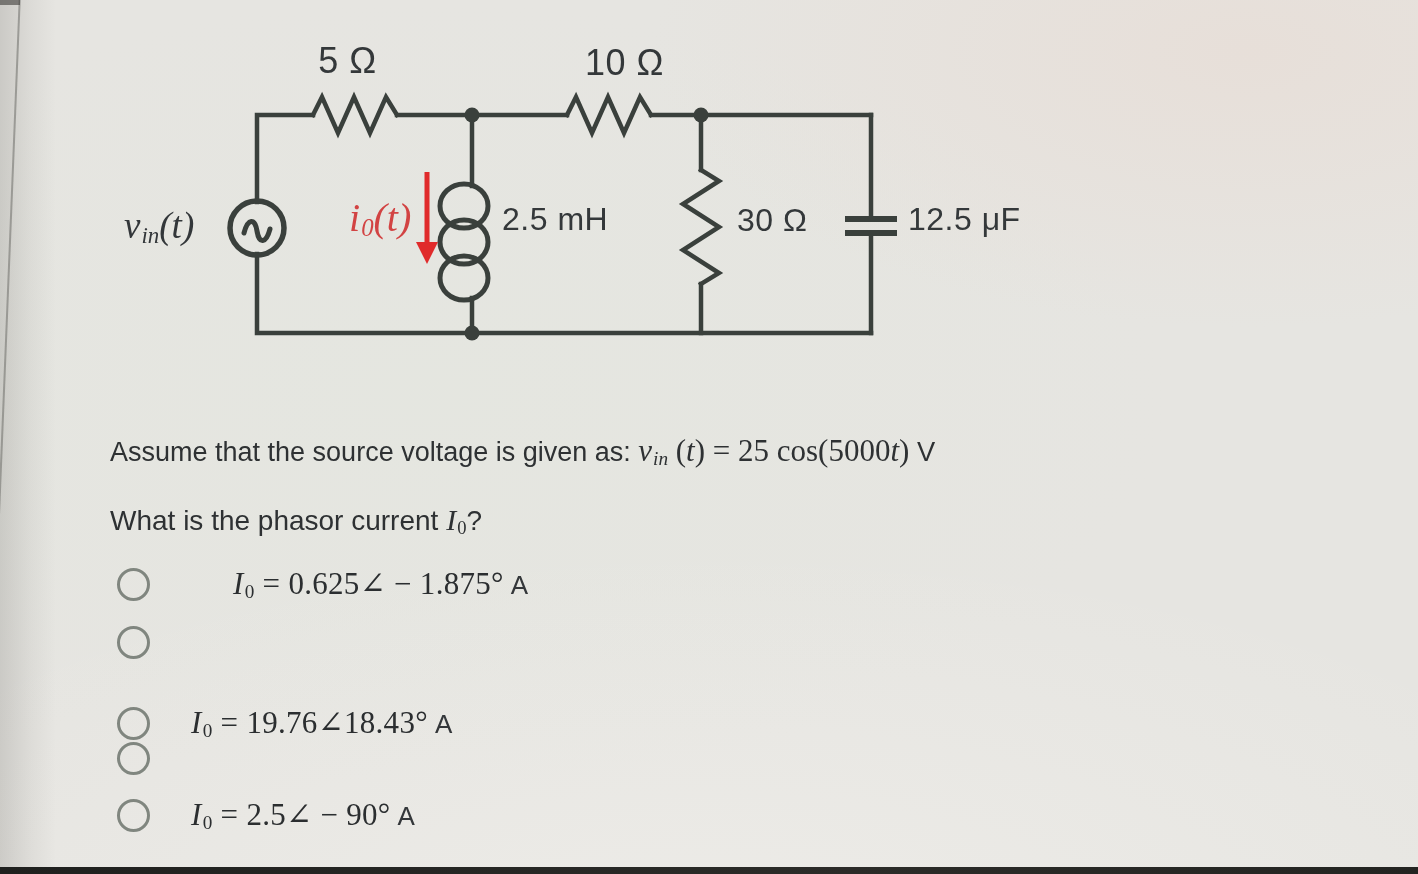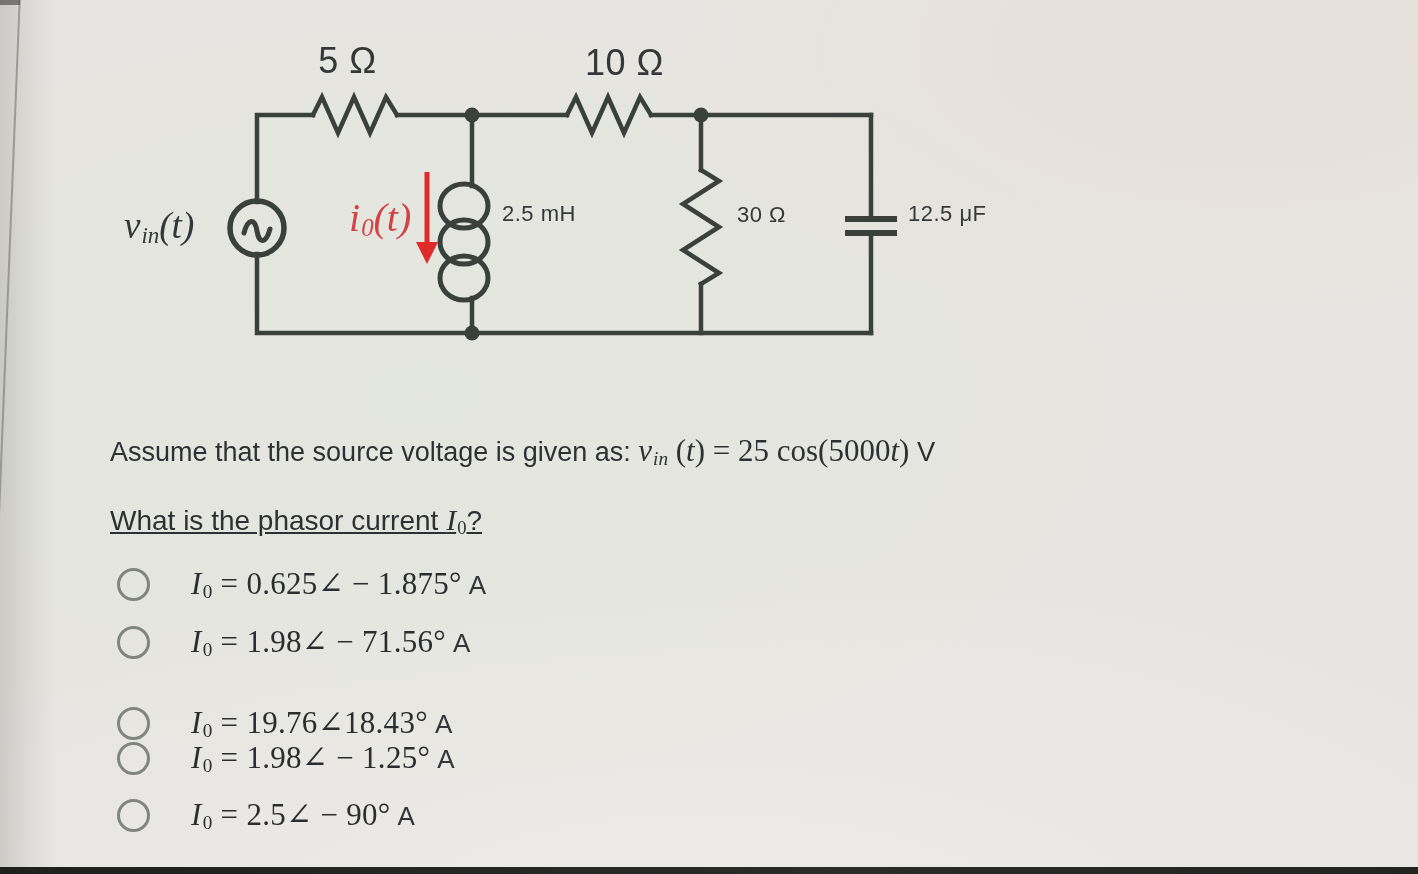--- a/index.html
+++ b/index.html
@@ -41,7 +41,7 @@
   .circuit { position:absolute; left:0; top:0; width:1418px; height:400px; }
   .circuit svg { position:absolute; left:0; top:0; }
   .clabel {
-    position:absolute; font-size:22px; color:#34383a; letter-spacing:.5px;
+    position:absolute; font-size:32px; color:#34383a; letter-spacing:.5px;
     white-space:nowrap;
   }
   .clabel.center { text-align:center; }

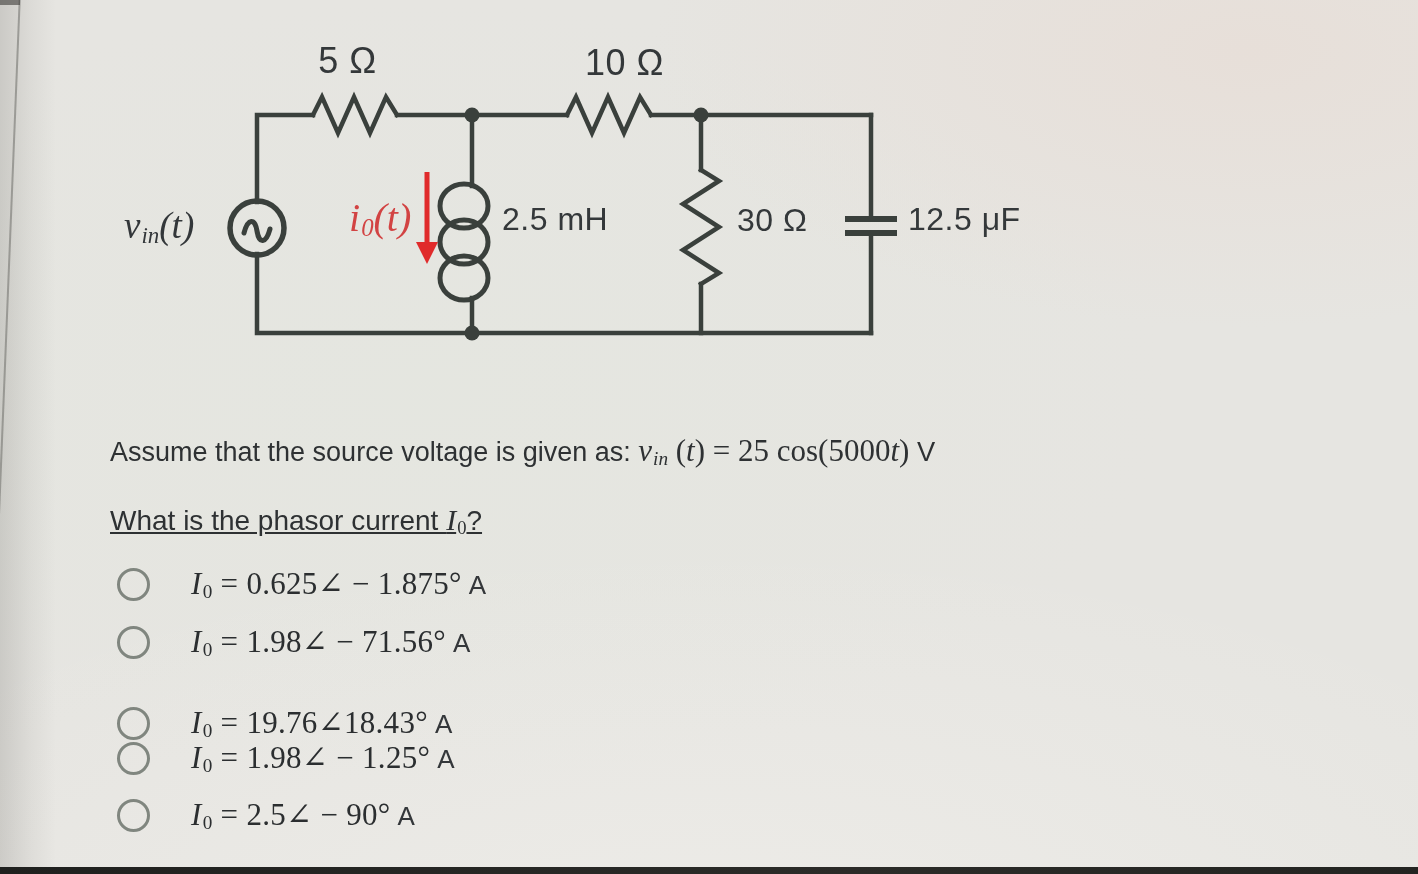--- a/index.html
+++ b/index.html
@@ -54,7 +54,7 @@
   
   .q-line1 { position:absolute; left:110px; top:433px; font-size:27px; color:#2e3133; white-space:nowrap; }
   .q-line1 .formula { font-size:31px; }
-  .q-line2 { position:absolute; left:110px; top:503px; font-size:28px; color:#2e3133; white-space:nowrap;text-decoration:underline; }
+  .q-line2 { position:absolute; left:110px; top:503px; font-size:28px; color:#2e3133; white-space:nowrap; }
   .q-line2 .formula { font-size:30px; }
   .unit-sans { font-family:"Liberation Sans",sans-serif; font-size:.88em; }
 

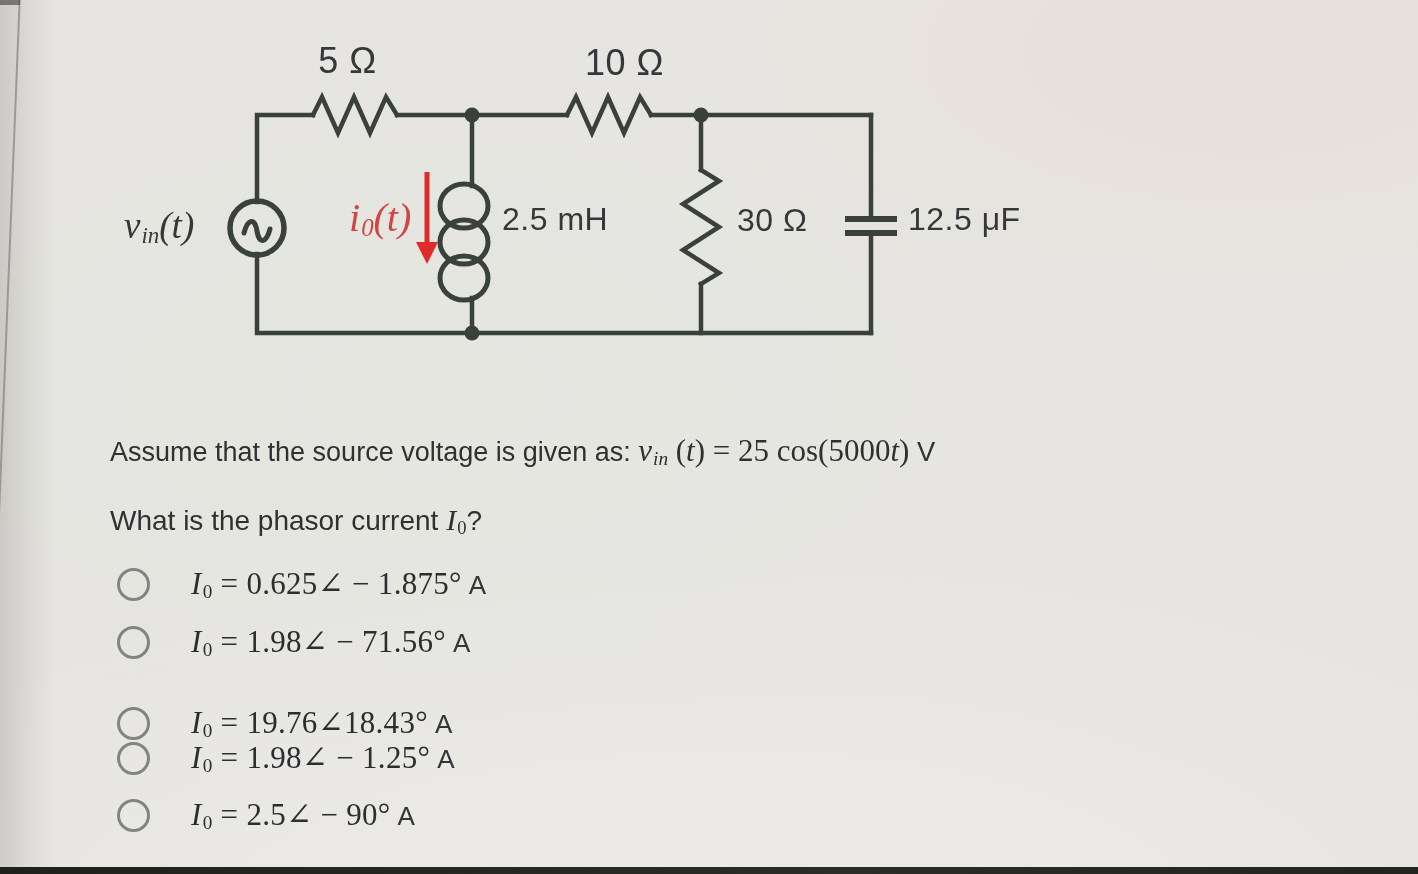--- a/index.html
+++ b/index.html
@@ -135,7 +135,7 @@
 
 <div class="q-line2"><span>What is the phasor current </span><span class="formula math"><span class="it">I</span><sub class="sub2">0</sub></span><span>?</span></div>
 
-<div class="opt-row" style="top:564px;">
+<div class="opt-row" style="top:564px;gap:42px;">
   <div class="radio"></div>
   <div class="opt-text"><span class="it">I</span><sub class="sub2">0</sub><span> = </span><span>0.625∠ − 1.875°</span><span class="opt-unit">A</span></div>
 </div>

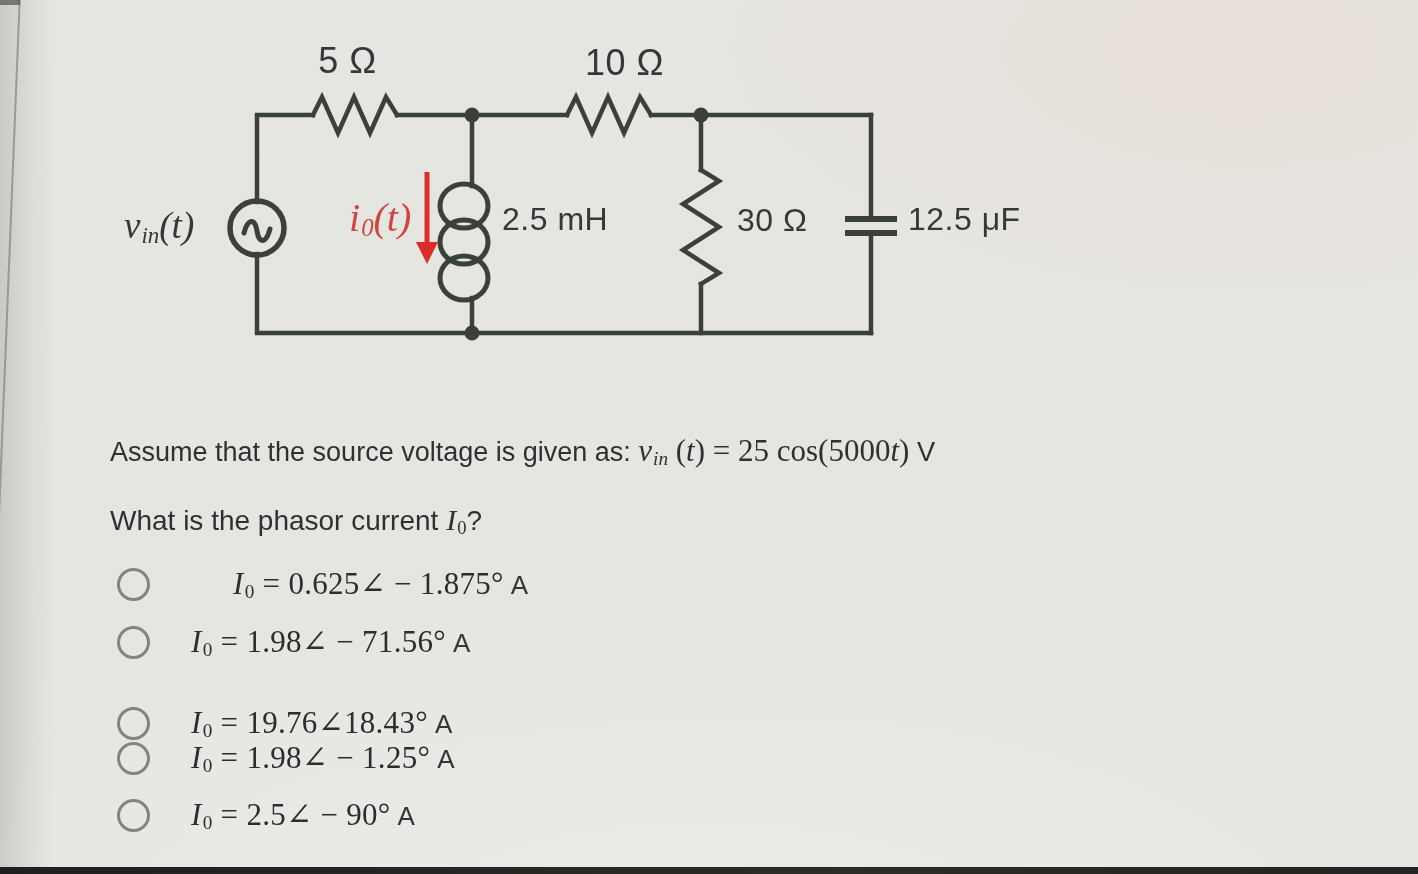--- a/index.html
+++ b/index.html
@@ -142,7 +142,6 @@
 
 <div class="opt-row" style="top:622px;">
   <div class="radio"></div>
-  <div class="opt-text"><span class="it">I</span><sub class="sub2">0</sub><span> = </span><span>1.98∠ − 71.56°</span><span class="opt-unit">A</span></div>
 </div>
 
 <div class="opt-row" style="top:680px;margin-top:23px;">

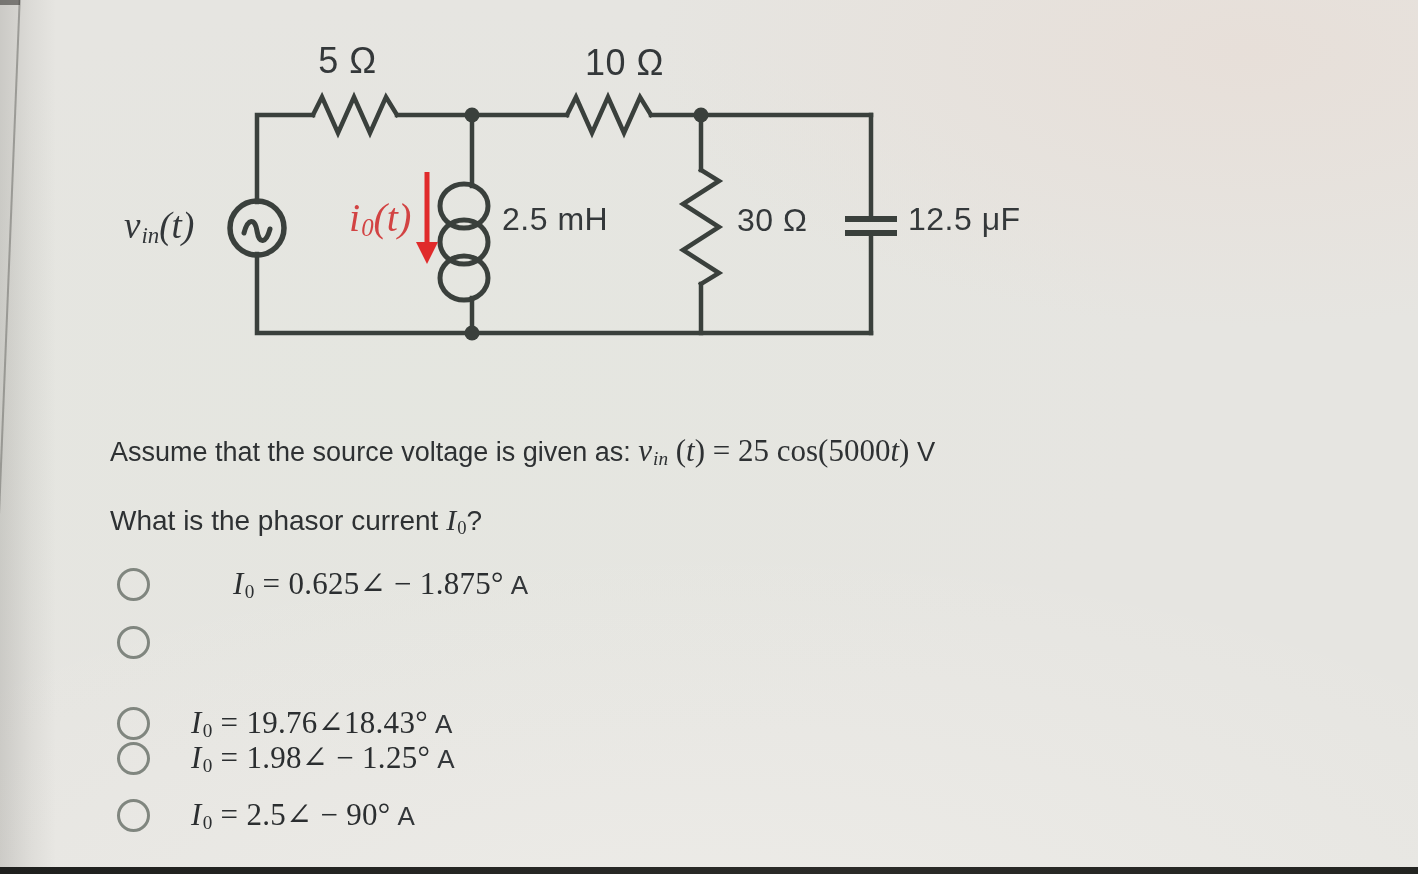--- a/index.html
+++ b/index.html
@@ -151,7 +151,6 @@
 
 <div class="opt-row" style="top:738px;">
   <div class="radio"></div>
-  <div class="opt-text"><span class="it">I</span><sub class="sub2">0</sub><span> = </span><span>1.98∠ − 1.25°</span><span class="opt-unit">A</span></div>
 </div>
 
 <div class="opt-row" style="top:795px;">

